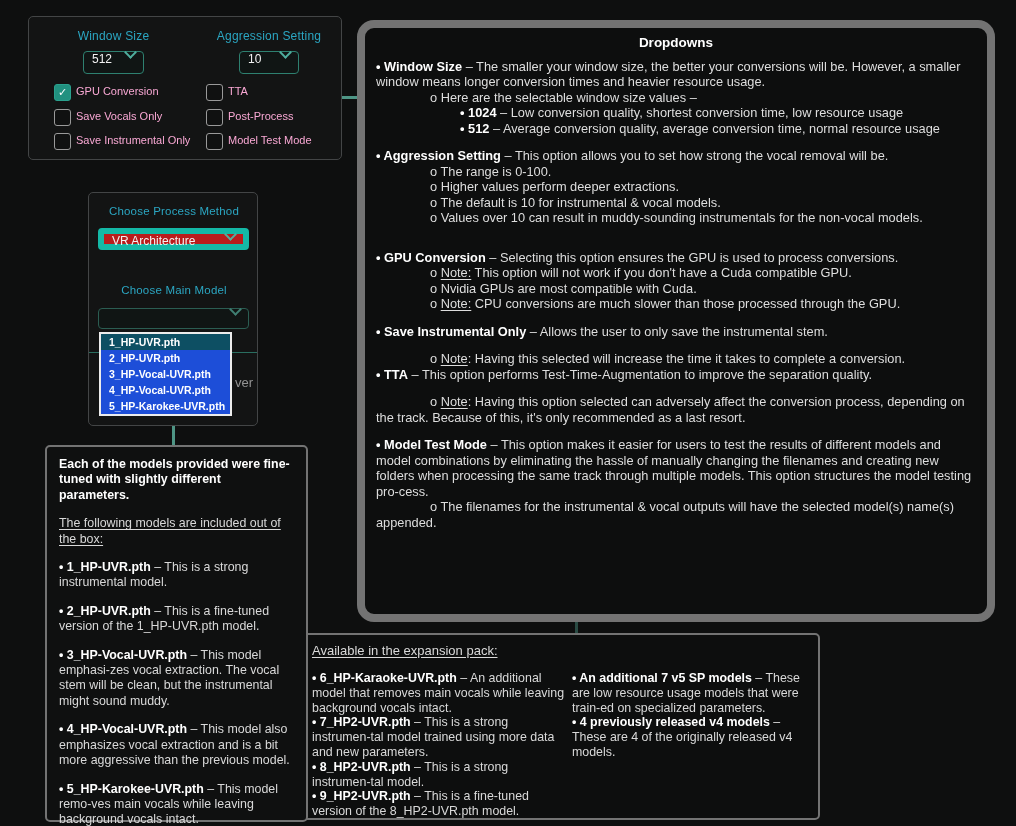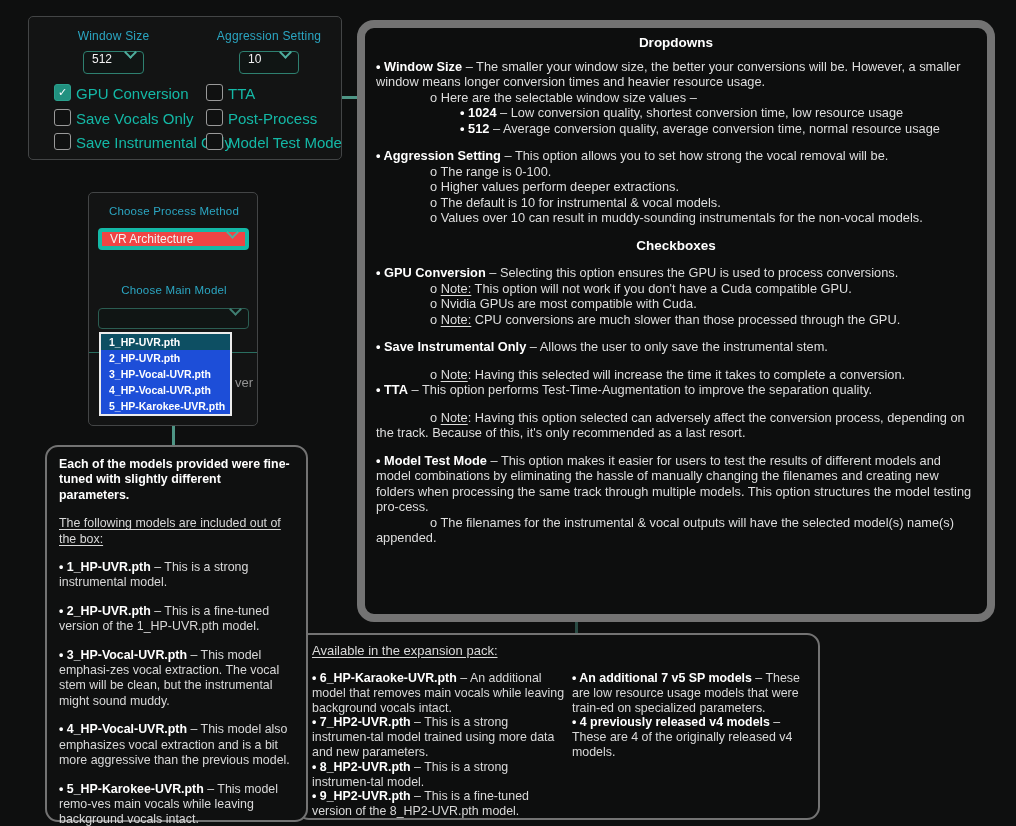--- a/index.html
+++ b/index.html
@@ -25,7 +25,7 @@
       background:#101111;display:flex;align-items:center;justify-content:center;}
   .cb.checked{background:#219180;border-color:#2aa18e;}
   .cb .tick{color:#fff;font-size:11px;line-height:11px;}
-  .cb-label{position:absolute;font-size:15px;color:#14b8a6;white-space:nowrap;}
+  .cb-label{position:absolute;font-size:11px;color:#f9a8d4;white-space:nowrap;}
   
   .mlist{background:#1d4ed8;border:2px solid #ececec;}
   .mitem{height:16px;line-height:16px;padding-left:8px;font-size:10.5px;font-weight:600;color:#fff;white-space:nowrap;}

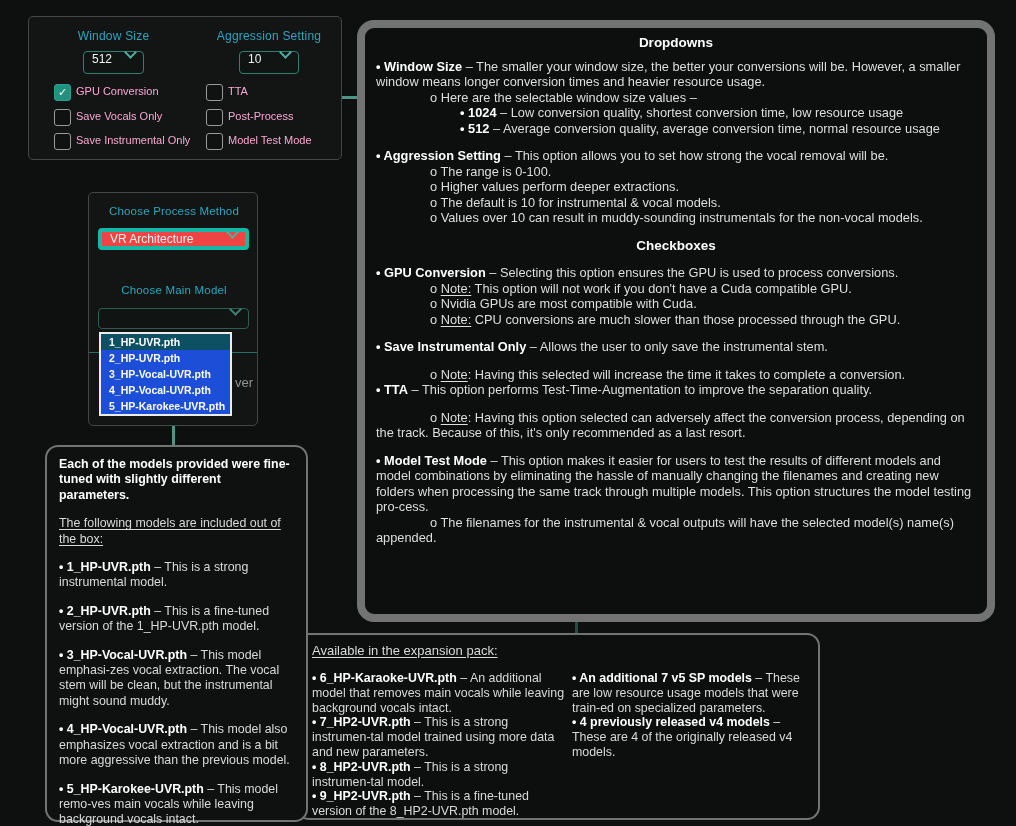--- a/index.html
+++ b/index.html
@@ -15,7 +15,7 @@
   
   .dd{display:flex;align-items:flex-start;justify-content:space-between;padding:0 8px;
       background:#101514;border:1px solid #2e8070;border-radius:4px;color:#f2f2f2;font-size:12px;}
-  .dd.bright{border:4px solid #14b8a6;background:#ef4444;}
+  .dd.bright{border:6px solid #14b8a6;background:#b91c1c;}
   .dd.dim{border:1px solid #2b5d52;}
   .chev{width:7px;height:7px;border-right:2px solid #4fae9e;border-bottom:2px solid #4fae9e;
         transform:rotate(45deg);margin-top:-4px;flex:0 0 auto;}

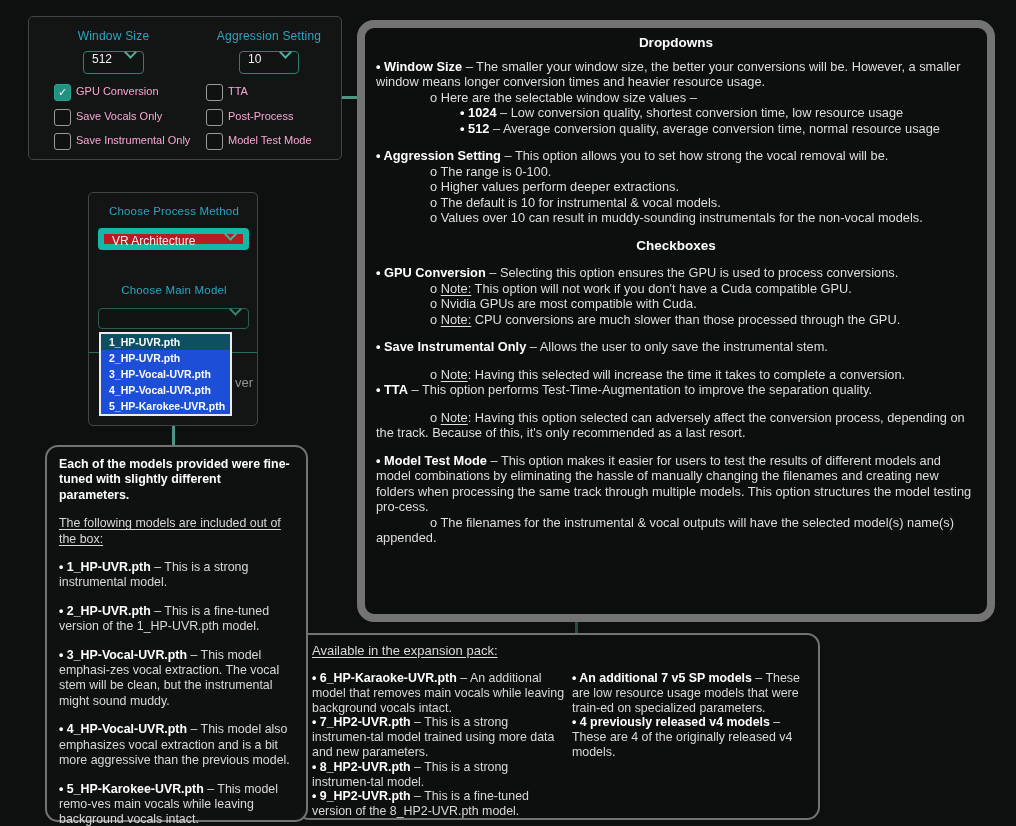--- a/index.html
+++ b/index.html
@@ -129,7 +129,6 @@
       <div class="doc-line i1">o The default is 10 for instrumental &amp; vocal models.</div>
       <div class="doc-line i1">o Values over 10 can result in muddy-sounding instrumentals for the non-vocal models.</div>
       <div class="gap"></div>
-      <div class="doc-h">Checkboxes</div>
       <div class="gap"></div>
       <div class="doc-line"><b class="t">• GPU Conversion</b><span> – Selecting this option ensures the GPU is used to process conversions.</span></div>
       <div class="doc-line i1"><span>o </span><u>Note:</u><span> This option will not work if you don't have a Cuda compatible GPU.</span></div>

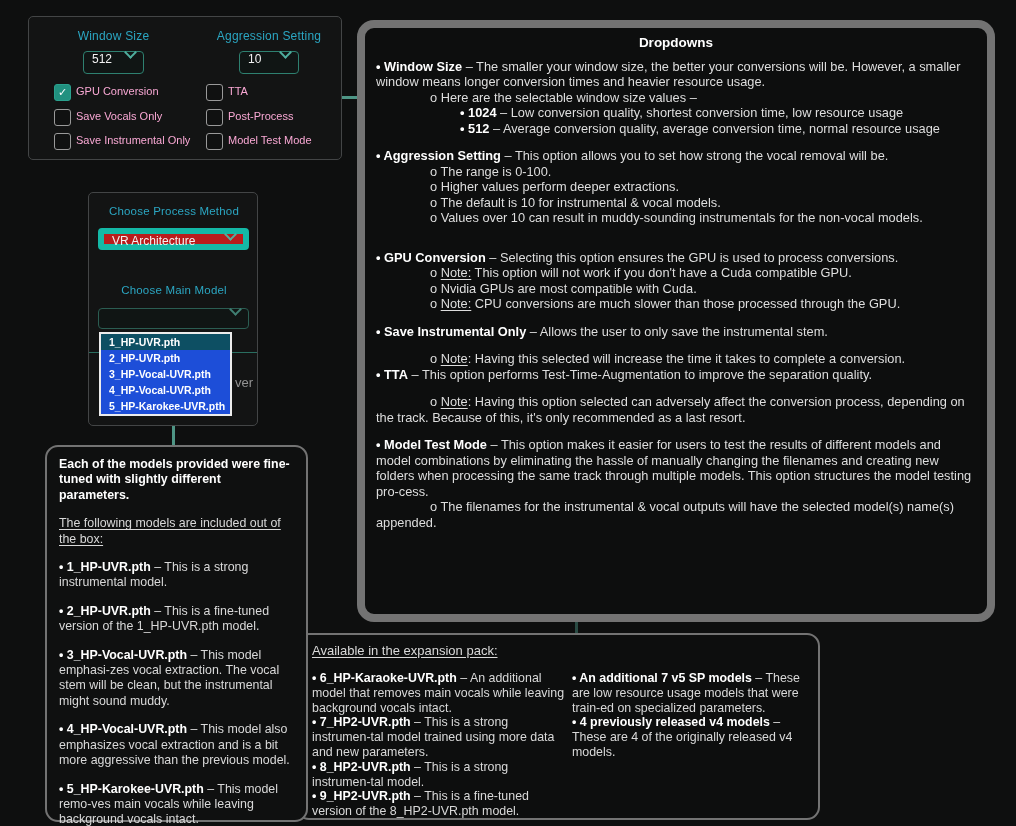--- a/index.html
+++ b/index.html
@@ -9,7 +9,7 @@
   
   .gray-panel{background:#131414;border:1px solid #434546;border-radius:5px;}
   .teal-panel{background:#0d0e0e;border:8px solid #737373;border-radius:17px;}
-  .teal-panel.thin{border-width:2px;border-radius:13px;}
+  .teal-panel.thin{border-width:2px;border-radius:5px;}
   
   .cyan{color:#2ba6c2;font-size:12px;letter-spacing:.2px;text-align:center;}
   

